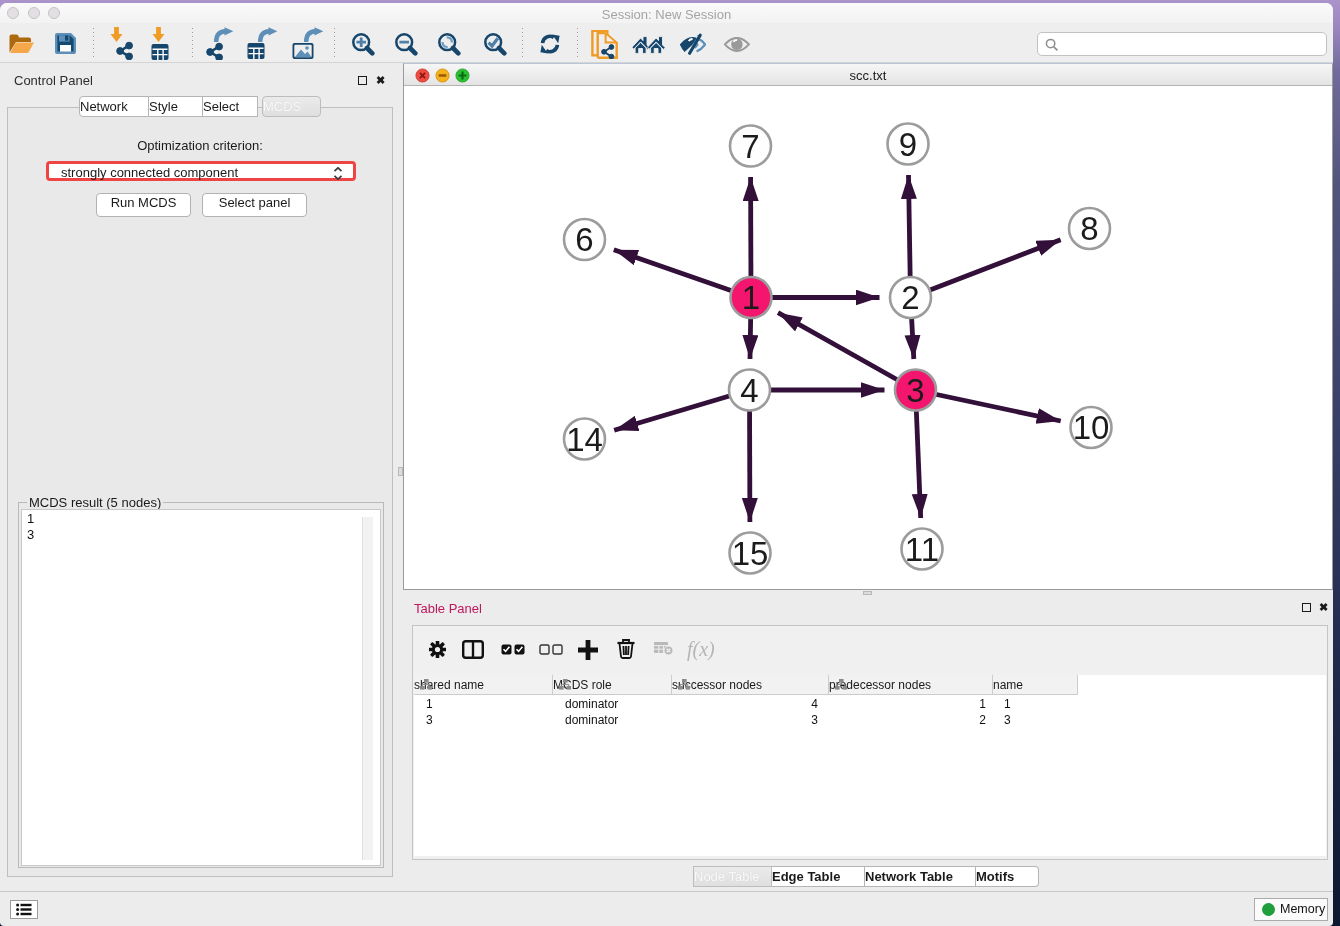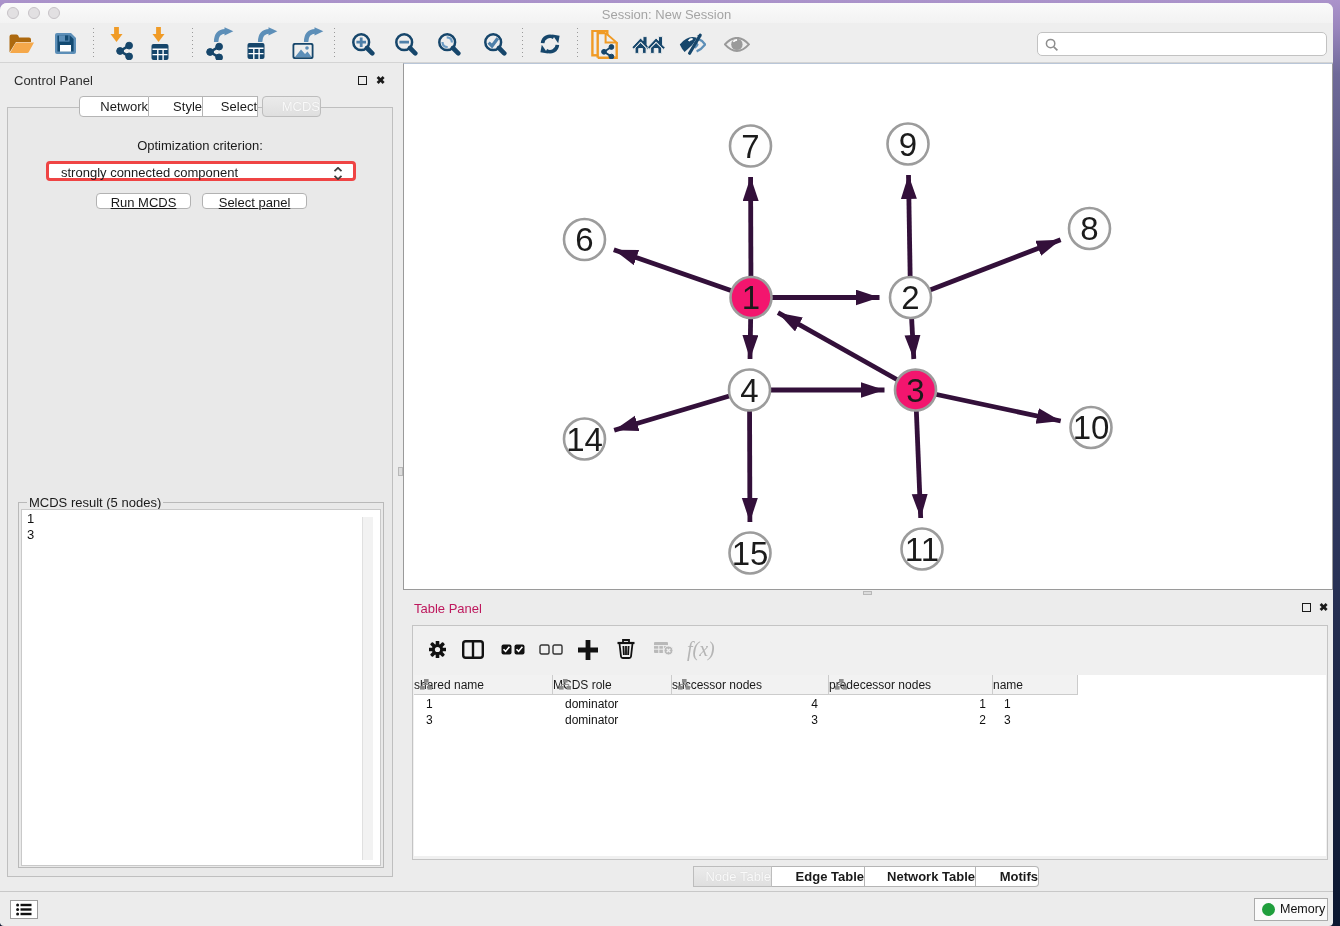--- a/index.html
+++ b/index.html
@@ -249,6 +249,17 @@
       <div style="position:absolute;left:-2px;top:404px;width:5px;height:9px;background:#dcdcdc;border:1px solid #b8b8b8;"></div>
     </div>
   <div id="netframe">
+    <div id="nf-titlebar">
+      <svg width="62" height="15" viewBox="0 0 62 15" style="position:absolute;left:11px;top:4px;">
+        <circle cx="7.5" cy="7.5" r="6.6" fill="#ee4b42" stroke="#c93a32" stroke-width="0.8"></circle>
+        <path d="M4.9 4.9 L10.1 10.1 M10.1 4.9 L4.9 10.1" stroke="#8e1710" stroke-width="1.8"></path>
+        <circle cx="27.5" cy="7.5" r="6.6" fill="#f5b01c" stroke="#d3910c" stroke-width="0.8"></circle>
+        <rect x="23.7" y="6.2" width="7.6" height="2.6" fill="#985d05"></rect>
+        <circle cx="47.5" cy="7.5" r="6.6" fill="#2cc134" stroke="#22a02b" stroke-width="0.8"></circle>
+        <path d="M47.5 3.6 L47.5 11.4 M43.6 7.5 L51.4 7.5" stroke="#0d6b14" stroke-width="2.2"></path>
+      </svg>
+      <div id="nf-title">scc.txt</div>
+    </div>
     <svg id="graph" width="925" height="503" style="position:absolute; left:3px; top:22px;">
       <defs>
           <marker id="arr" markerUnits="userSpaceOnUse" markerWidth="28" markerHeight="20" refX="24" refY="8" orient="auto">

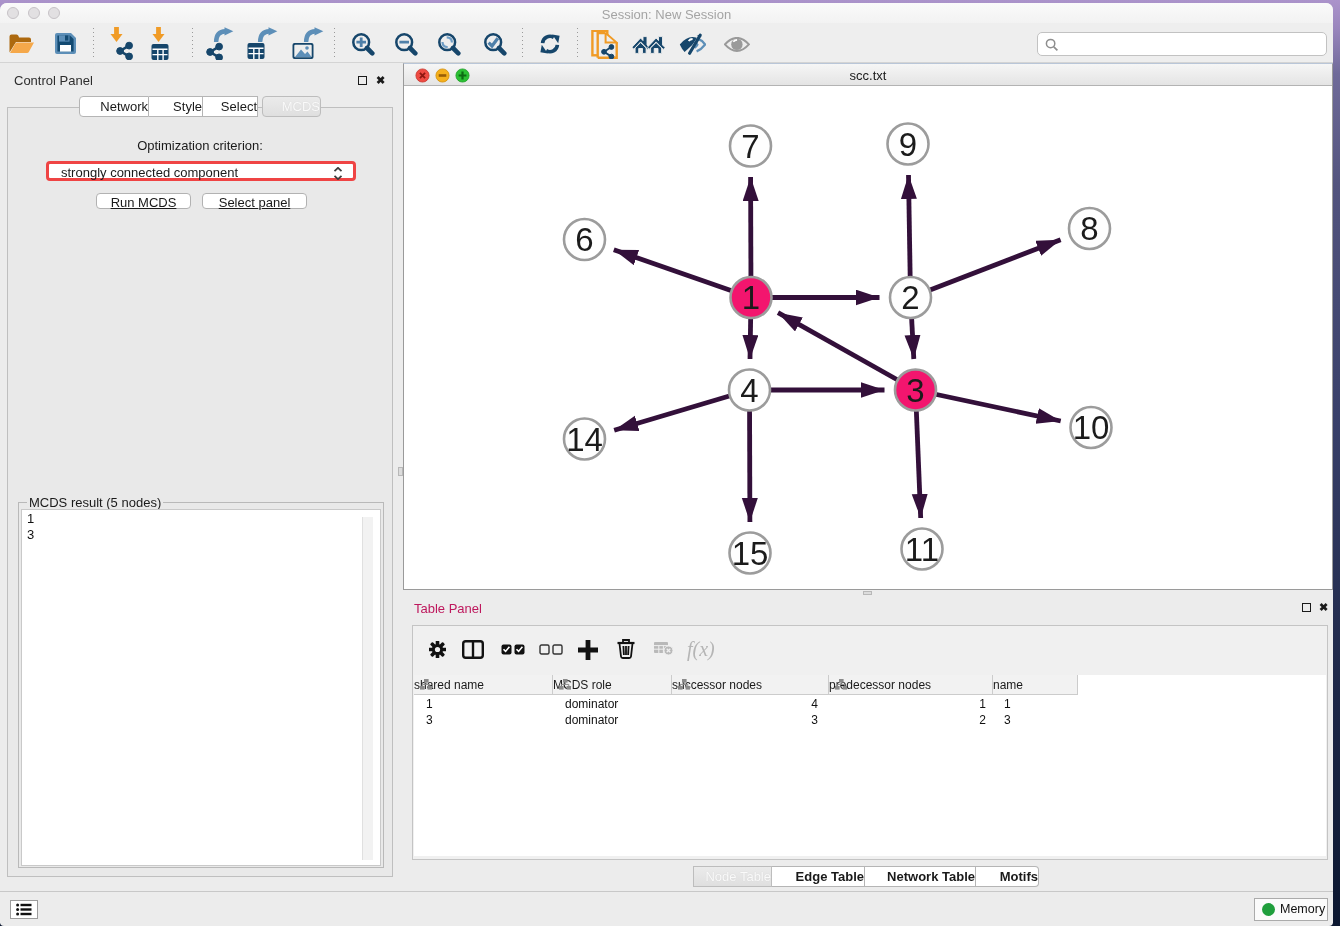--- a/index.html
+++ b/index.html
@@ -22,7 +22,7 @@
   .wbtn-x { position:absolute; font-size:11px; font-weight:bold; color:#1a1a1a; line-height:10px; }
   .tabrow { position:absolute; display:flex; z-index:5; }
   .btabs { position:absolute; display:flex; z-index:5; }
-  .tab { height:21px; background:#fff; border:1px solid #b5b5b5; border-left:none; font-size:13px; color:#1a1a1a; text-align:right; line-height:19px; white-space:nowrap; }
+  .tab { height:21px; background:#fff; border:1px solid #b5b5b5; border-left:none; font-size:13px; color:#1a1a1a; text-align:left; line-height:19px; white-space:nowrap; }
   .tab.first { border-left:1px solid #b5b5b5; border-radius:4px 0 0 4px; }
   .tab.last { border-radius:0 4px 4px 0; }
   .tab.sel { background:linear-gradient(180deg,#ebebeb,#dfdfdf); color:#fafafa; text-shadow:0 0 1px #cccccc; border-color:#bdbdbd; border-radius:4px; border-left:1px solid #bdbdbd; }

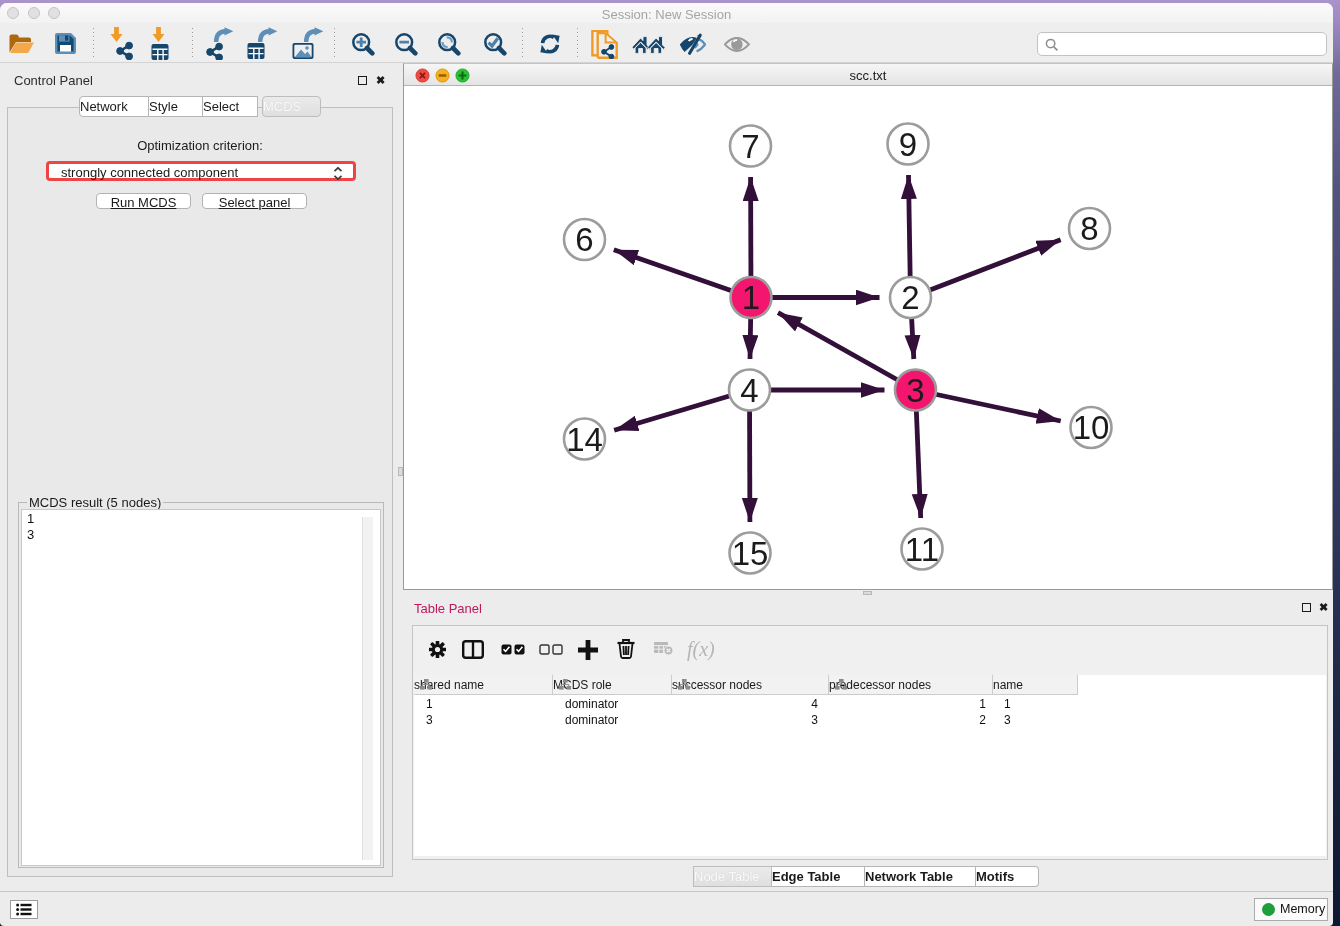--- a/index.html
+++ b/index.html
@@ -29,7 +29,7 @@
   #cp-content { position:absolute; left:7px; top:44px; width:386px; height:770px; background:#e9e9e9; border:1px solid #bfbfbf; }
   #opt-label { position:absolute; left:0; top:30px; width:100%; text-align:center; font-size:13px; color:#1a1a1a; }
   #dropdown { position:absolute; left:38px; top:53px; width:310px; height:20px; background:#fff; border:3px solid #ef4444; border-radius:4px; font-size:13px; color:#1a1a1a; line-height:18px; padding-left:12px; }
-  .btn { position:absolute; height:16px; background:#fff; border:1px solid #b2b2b2; border-radius:4px; font-size:13px; color:#1a1a1a; text-align:center; line-height:18px;text-decoration:underline; }
+  .btn { position:absolute; height:24px; background:#fff; border:1px solid #b2b2b2; border-radius:4px; font-size:13px; color:#1a1a1a; text-align:center; line-height:18px; }
   #fieldset { position:absolute; left:10px; top:394px; width:366px; height:366px; border:1px solid #b9b9b9; }
   #fieldset .legend { position:absolute; left:8px; top:-8px; background:#e9e9e9; font-size:13px; color:#1a1a1a; padding:0 2px; }
   #fieldset .inner { position:absolute; left:2px; top:6px; width:360px; height:357px; background:#fff; border:1px solid #c9c9c9; font-size:13px; color:#111; padding:1px 0 0 5px; line-height:16px; }

